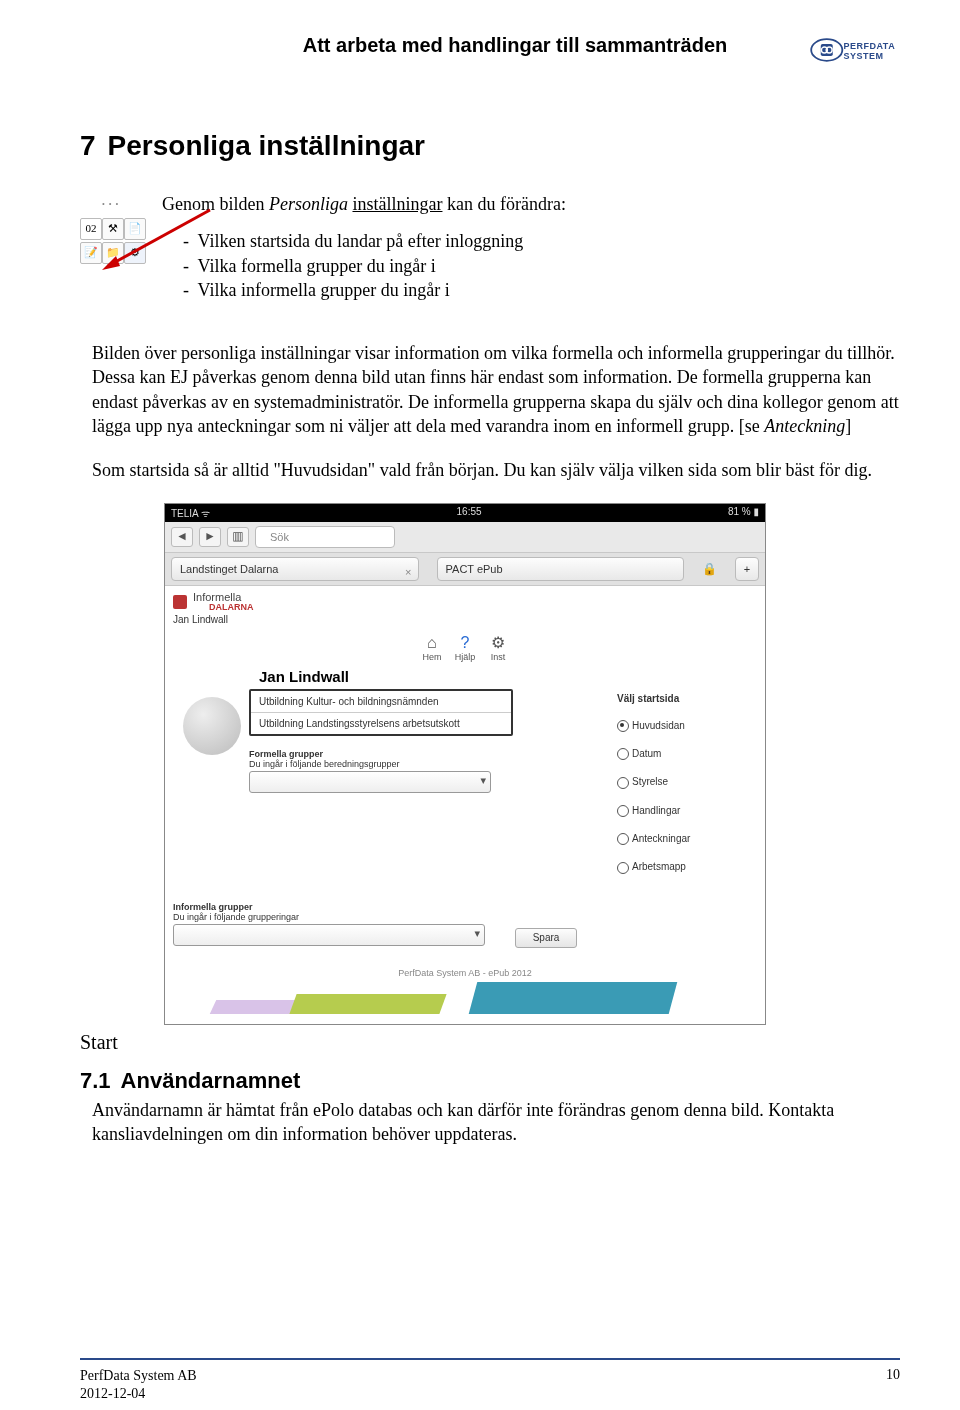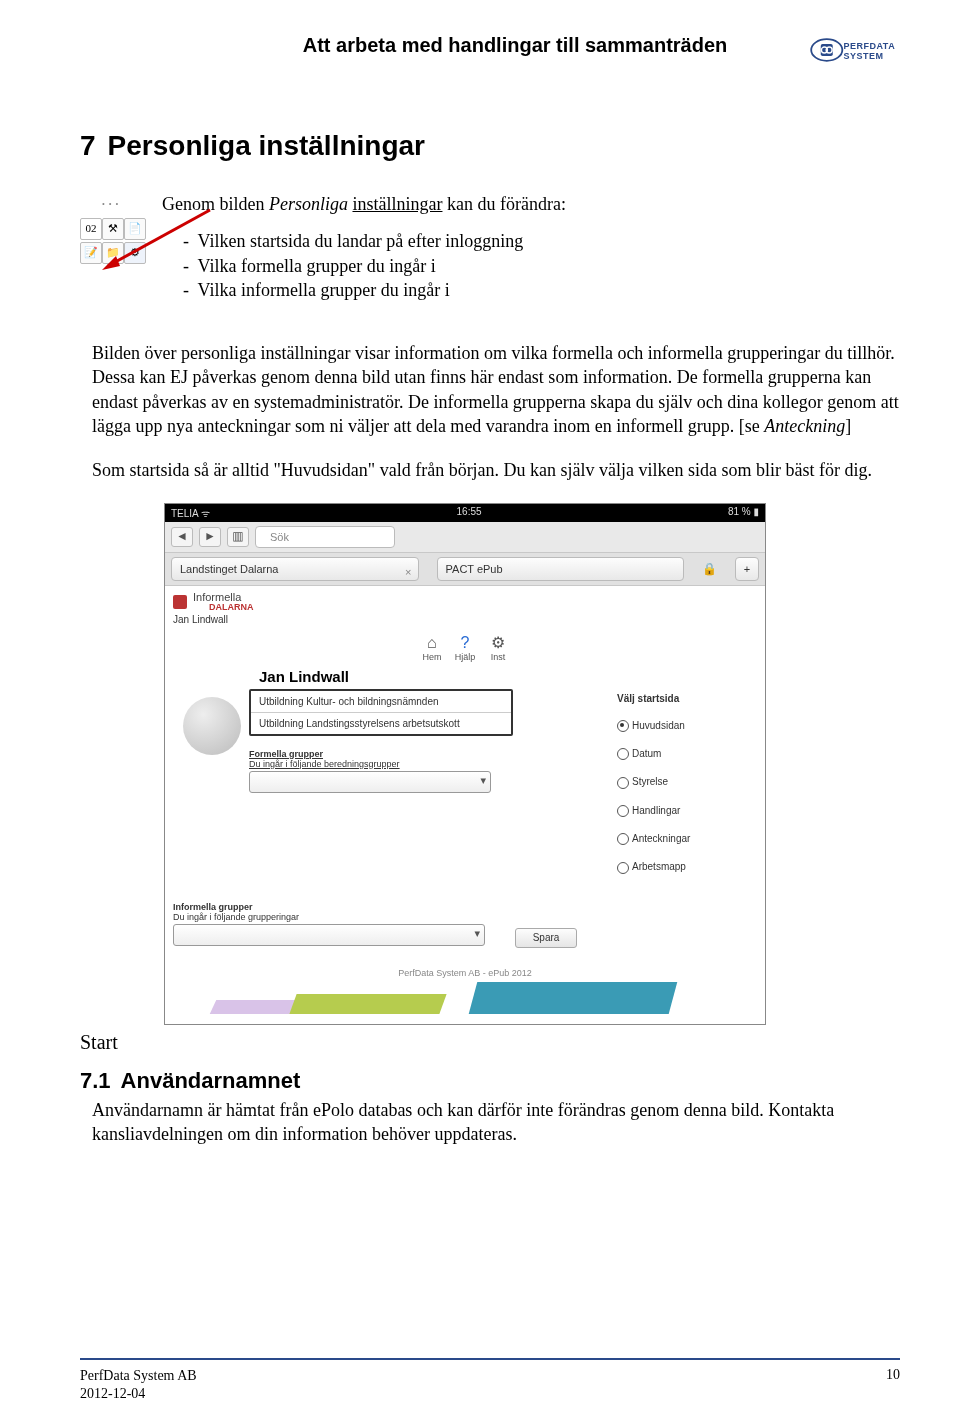--- a/index.html
+++ b/index.html
@@ -214,7 +214,7 @@
   .ss-name { font-weight:bold; font-size:15px; color:#000; margin:6px 0 6px 86px; }
   .profile-row { display:flex; gap:8px; margin-left:10px; }
   .avatar { width:58px;height:58px;border-radius:50%;background:radial-gradient(circle at 35% 30%,#eee,#bbb);margin-top:6px; }
-  .formcol { flex:1; position:relative;text-decoration:underline; }
+  .formcol { flex:1; position:relative; }
   .lblsmall { font-size:9px; color:#333; font-weight:bold; }
   .subline { font-size:9px; color:#333; }
   .dd {

